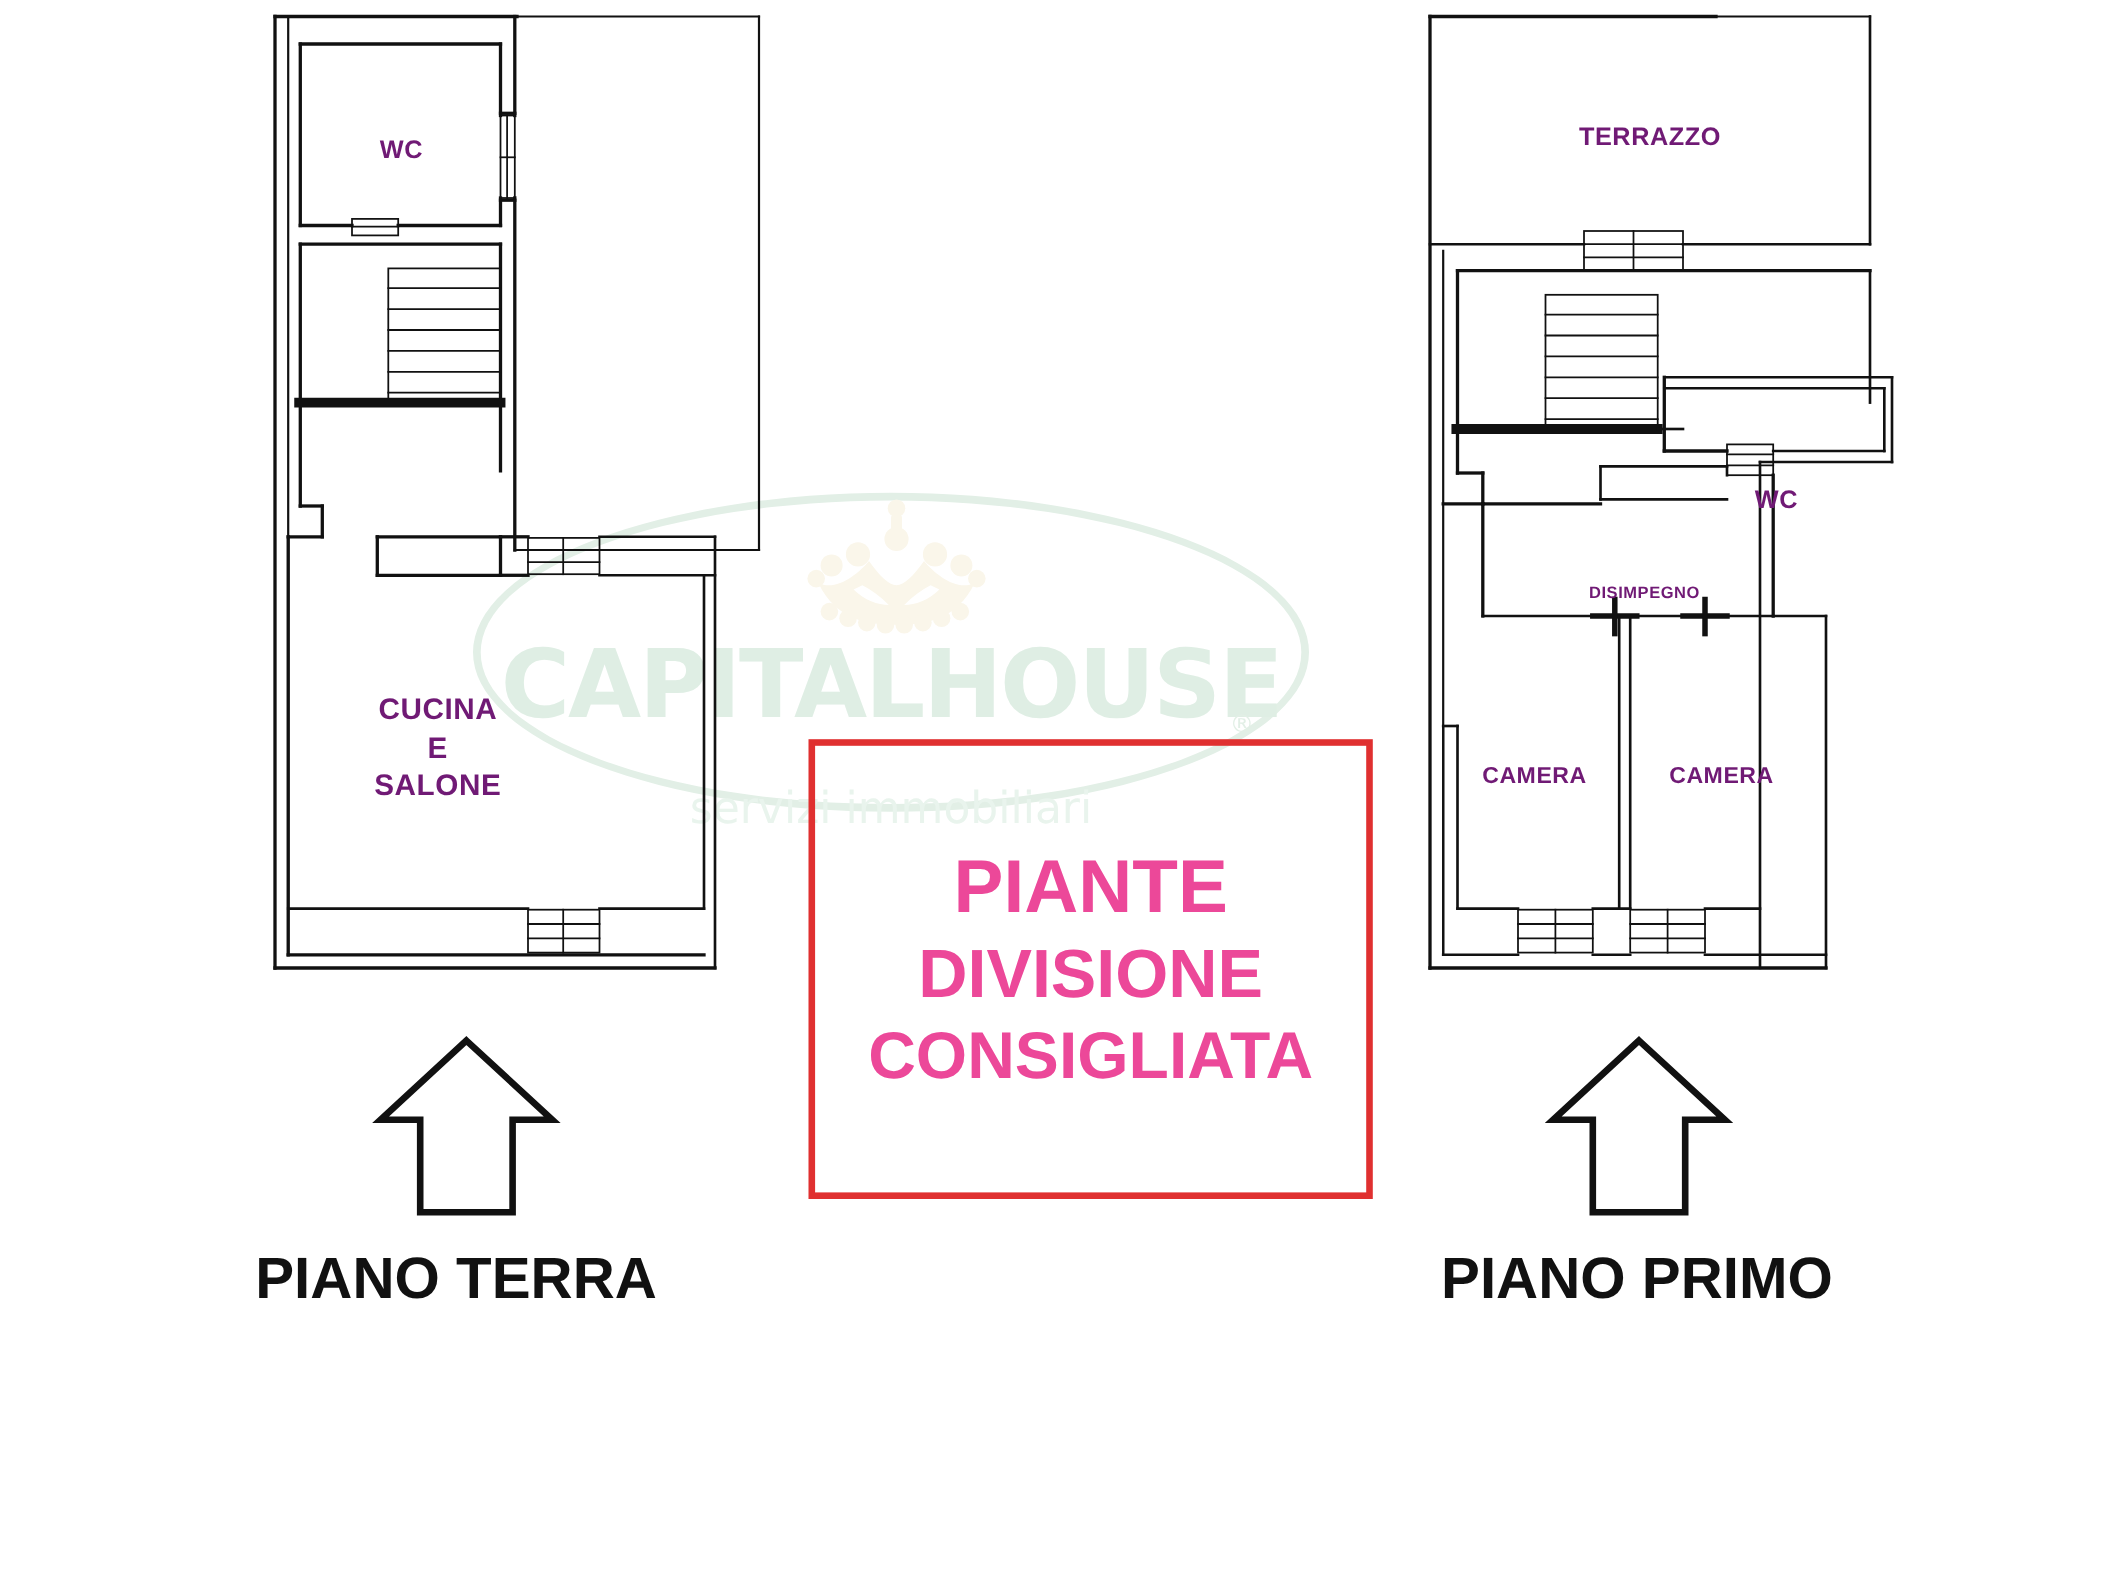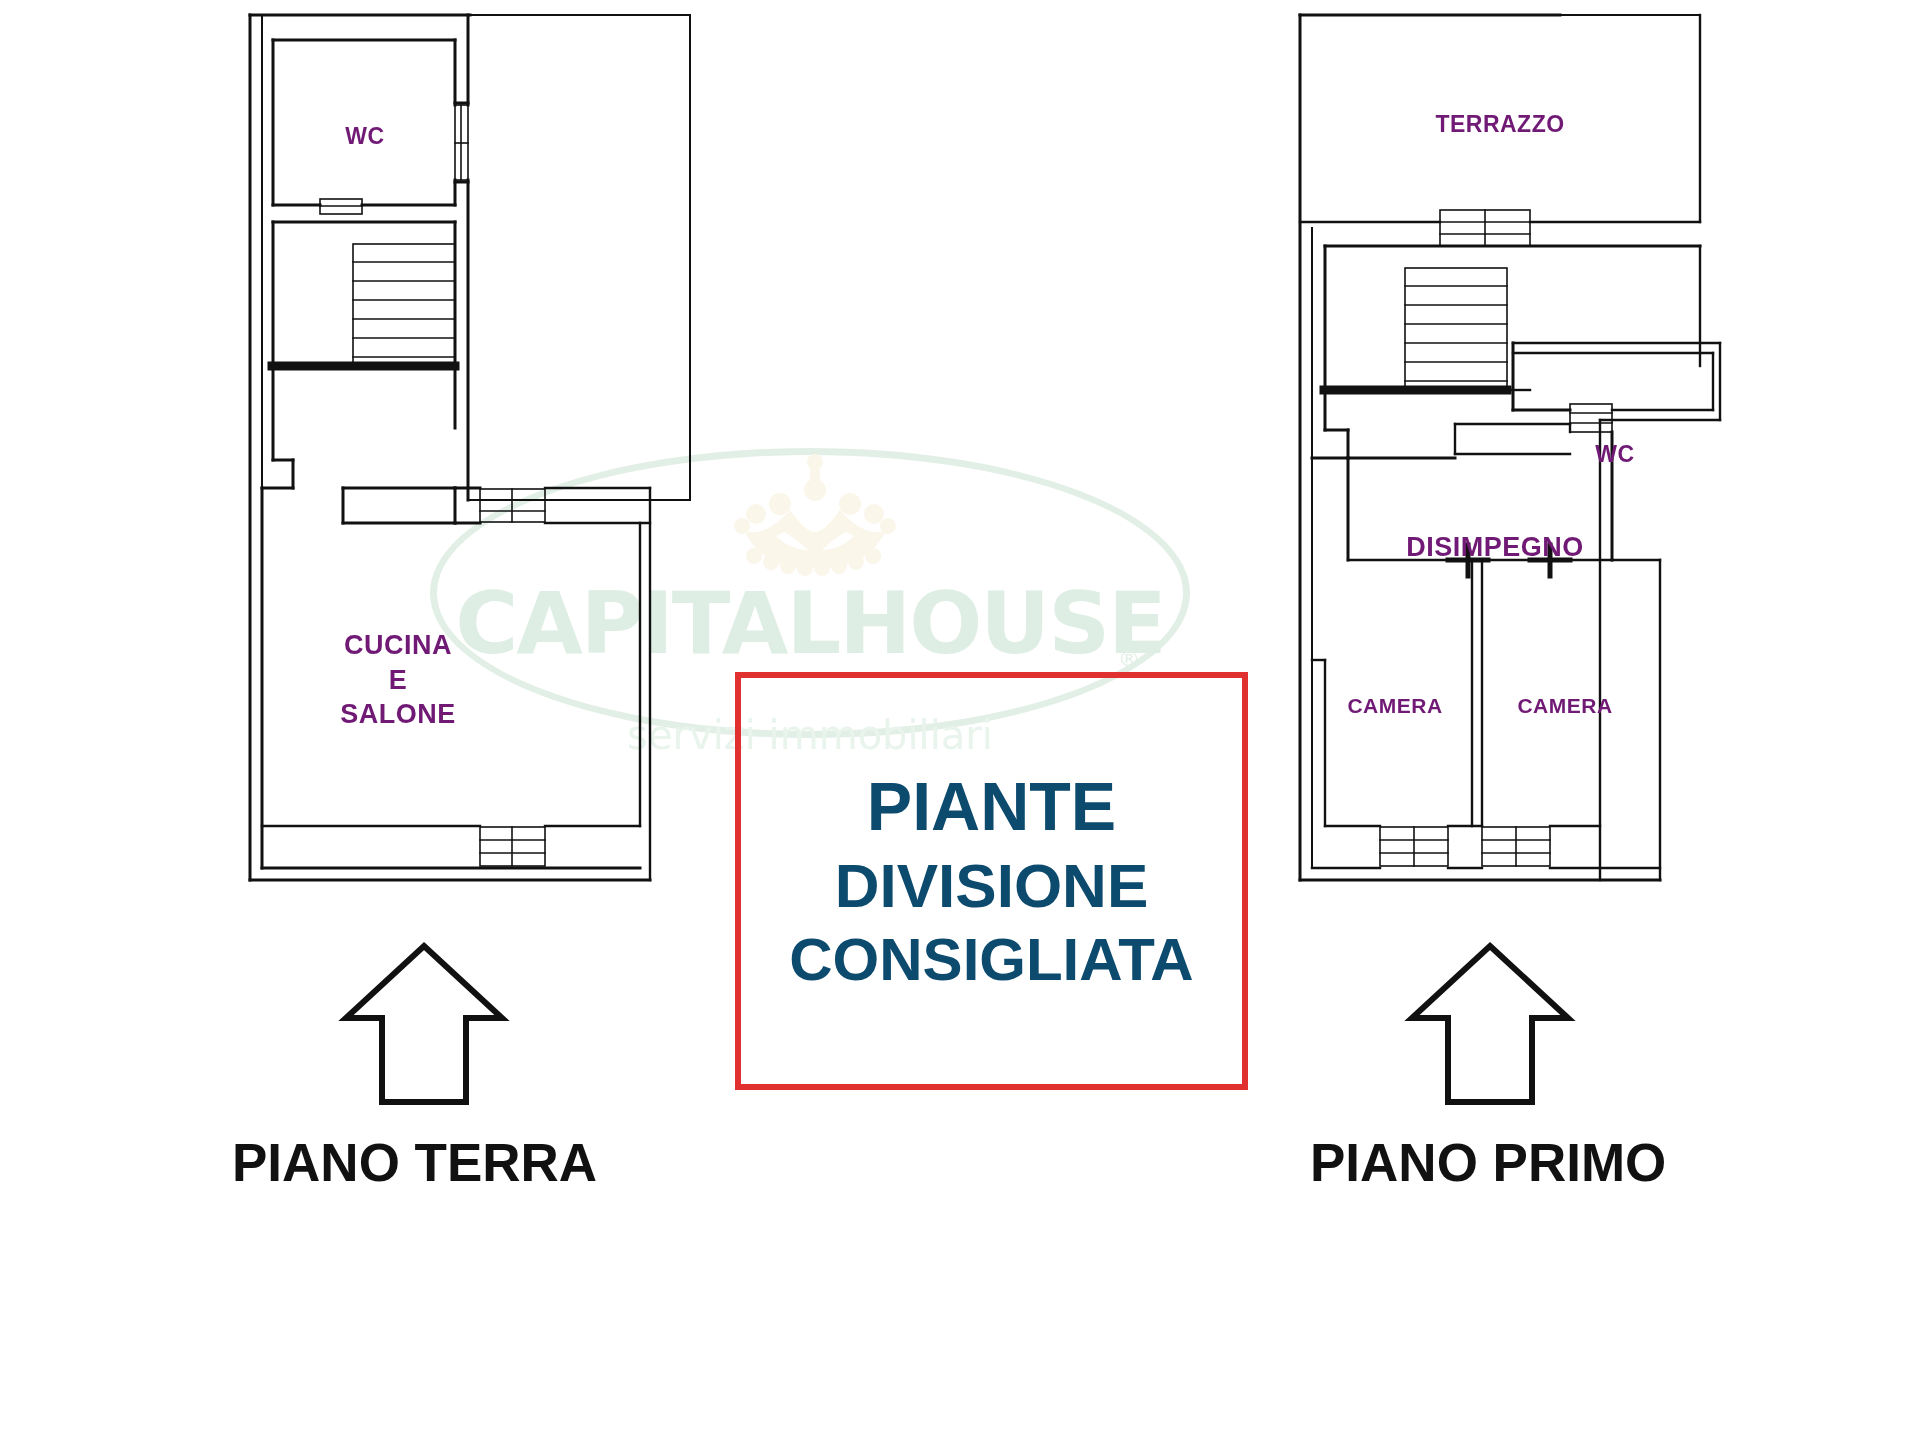--- a/index.html
+++ b/index.html
@@ -113,7 +113,7 @@
   .rl-cucina  { font-size: 27px; }
   .rl-terrazzo{ font-size: 23px; }
   .rl-wc2     { font-size: 23px; }
-  .rl-disimp  { font-size: 27px; }
+  .rl-disimp  { font-size: 15px; }
   .rl-camera  { font-size: 21px; }
   
   .floor-caption {

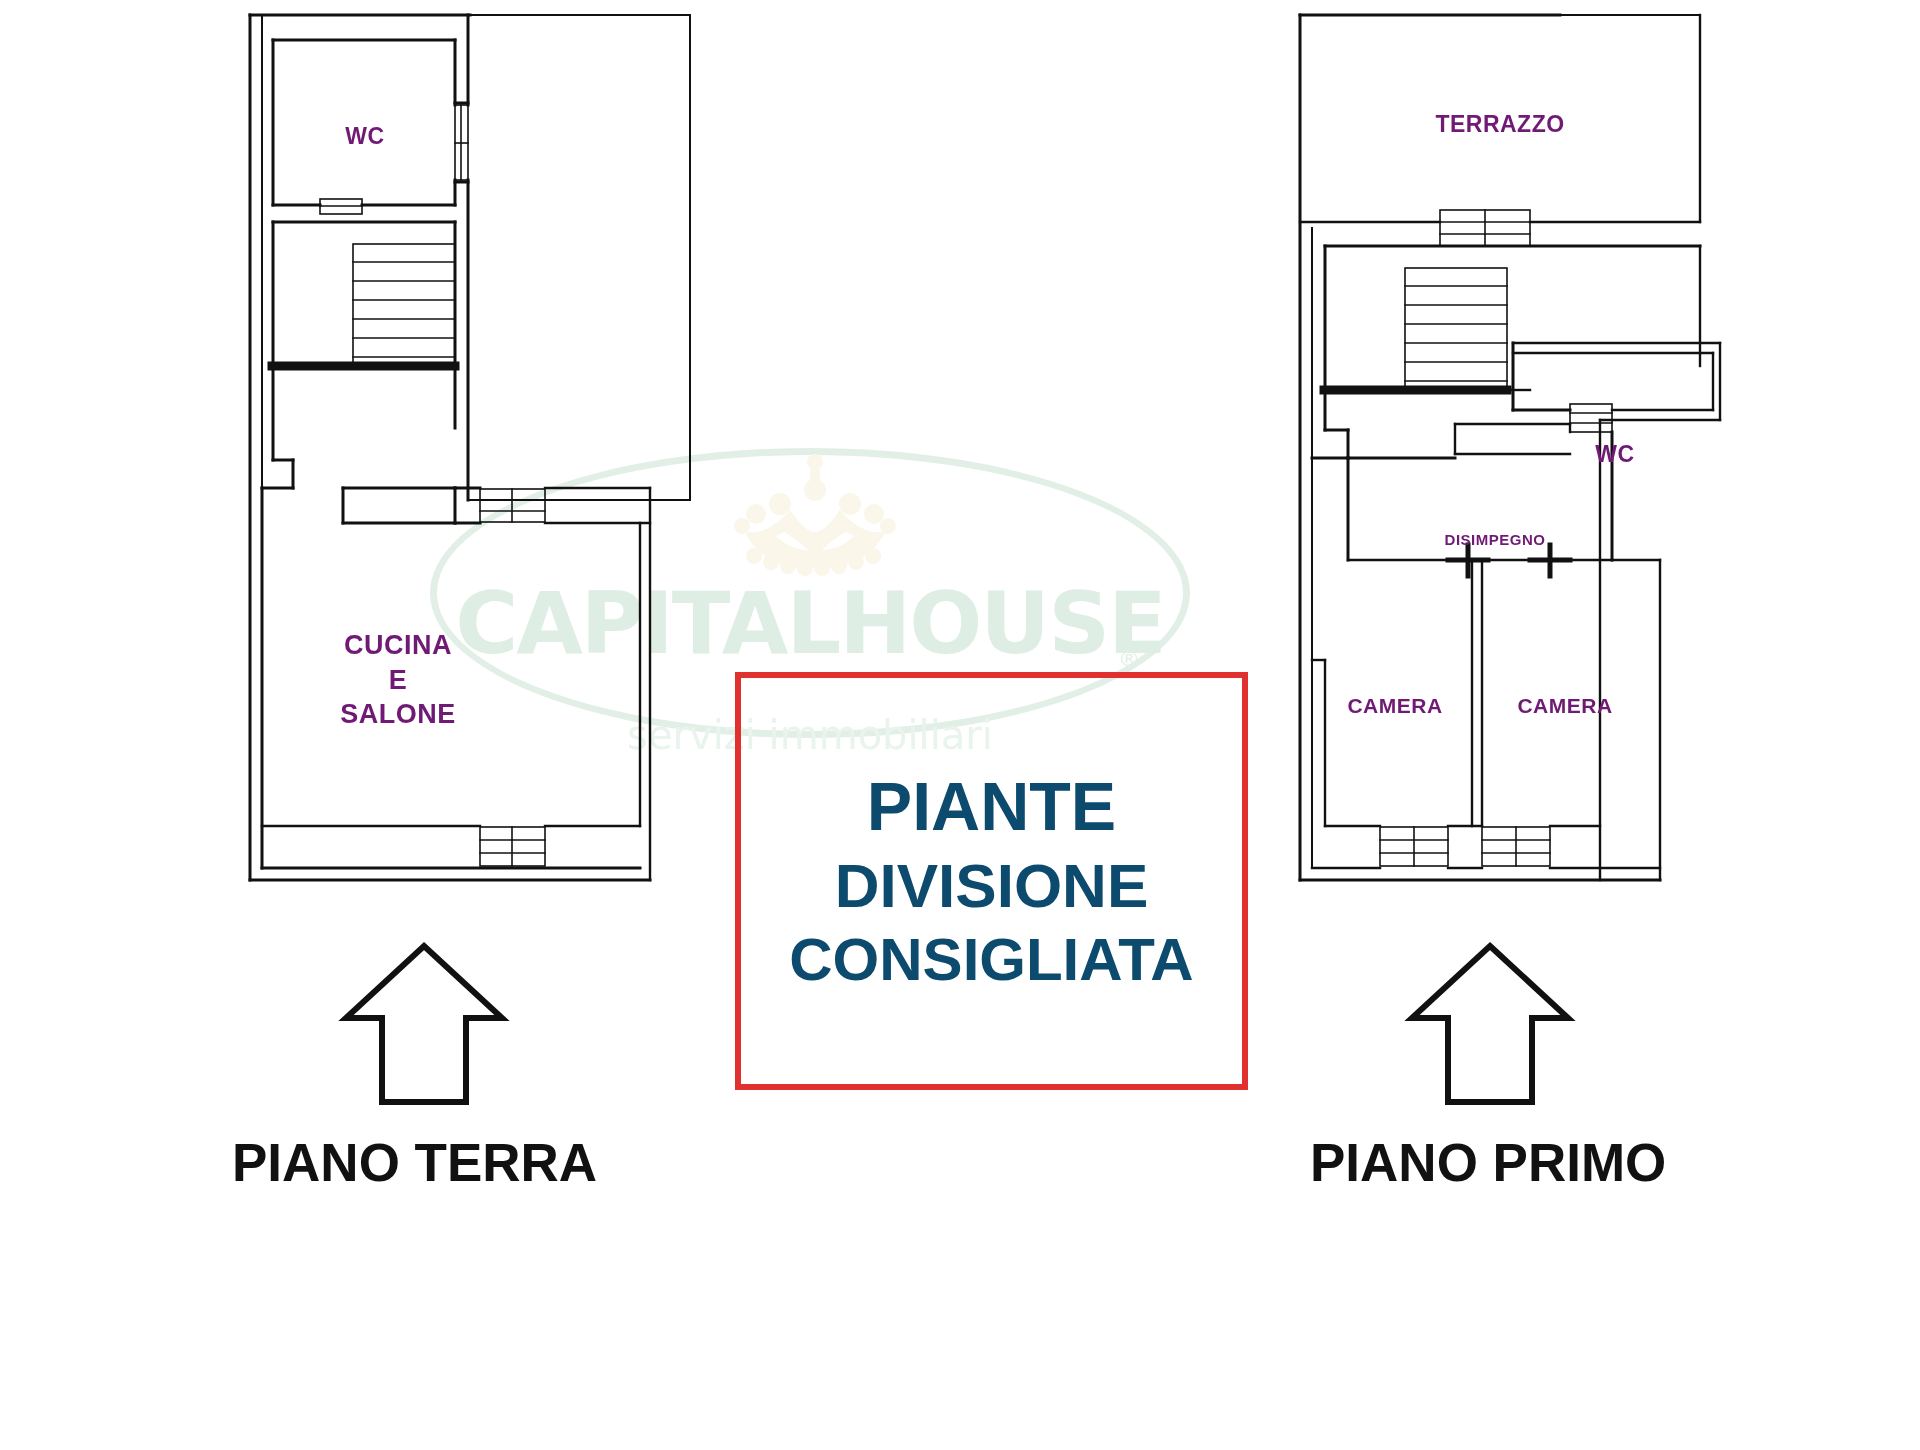--- a/index.html
+++ b/index.html
@@ -142,7 +142,7 @@
     gap: 10px;
   }
   .notice-line {
-    color: #0c4a6e;
+    color: #ec4899;
     font-family: "Liberation Sans", sans-serif;
     font-weight: bold;
     text-align: center;

